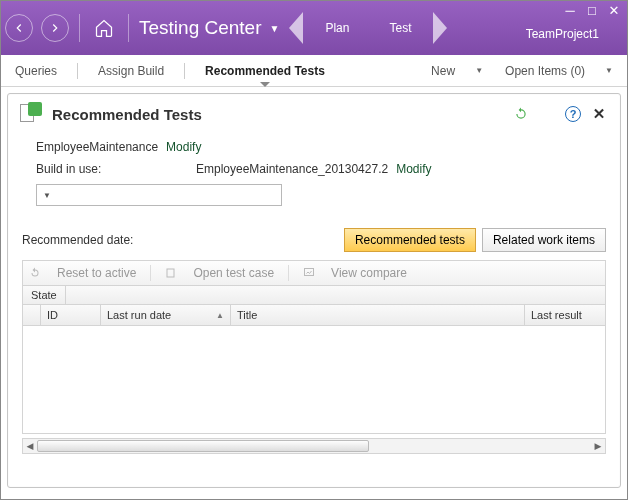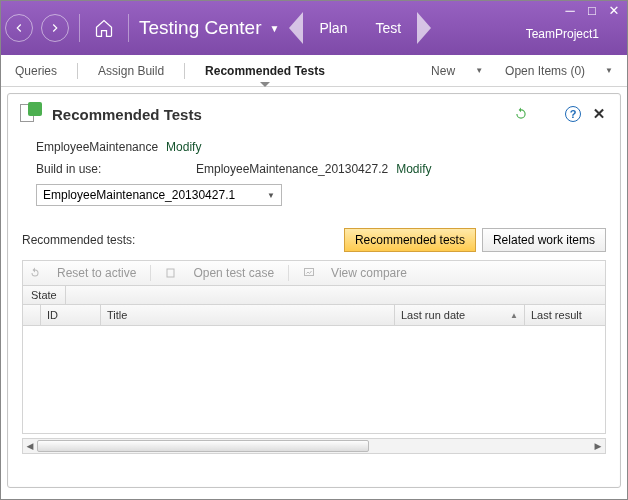--- a/index.html
+++ b/index.html
@@ -85,8 +85,8 @@
 .big-arrow.right { border-left: 14px solid rgba(255,255,255,0.65); }
 .titlebar-link {
   color: #fff;
-  font-size: 14px;
-  margin: 0 14px;
+  font-size: 12px;
+  margin: 0 20px;
   cursor: pointer;
 }
 .team-project {

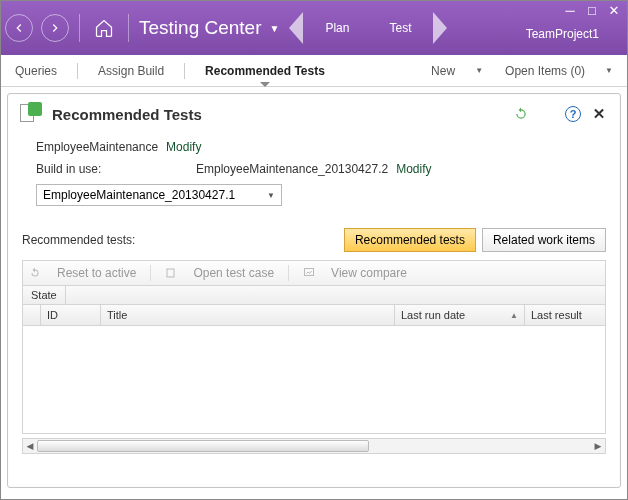--- a/index.html
+++ b/index.html
@@ -437,7 +437,6 @@
     </div>
     <div class="filter-row">
       <div class="combo">
-        <span>EmployeeMaintenance_20130427.1</span>
         <span class="caret">▼</span>
       </div>
     </div>

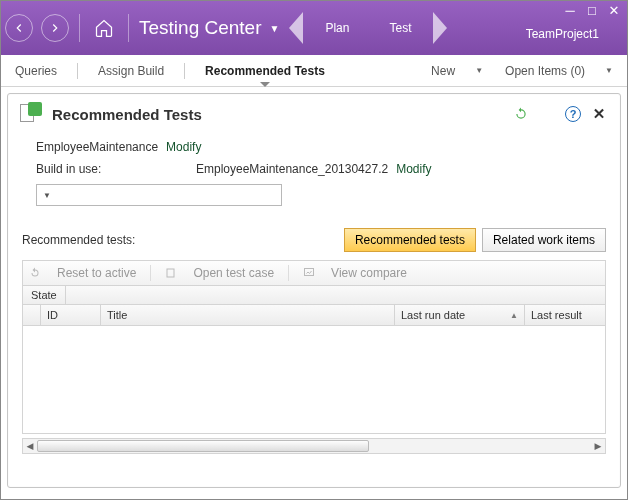--- a/index.html
+++ b/index.html
@@ -443,7 +443,7 @@
   </div>
 
   <div class="section-row">
-    <span class="section-label">Recommended tests:</span>
+    <span class="section-label">Recommended date:</span>
     <span class="spacer"></span>
     <button class="btn active">Recommended tests</button>
     <button class="btn">Related work items</button>

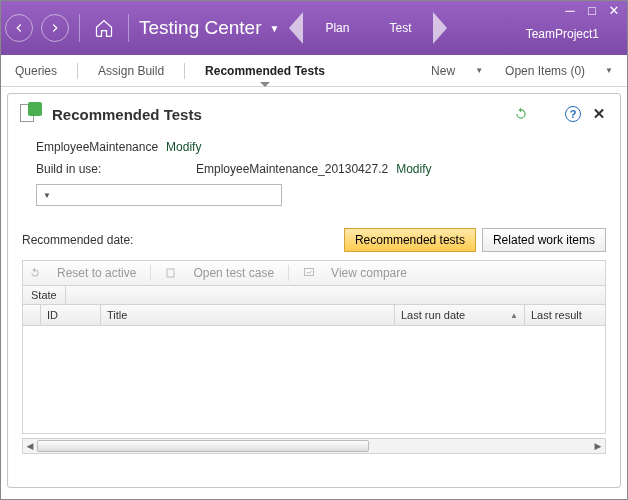--- a/index.html
+++ b/index.html
@@ -480,11 +480,11 @@
   <div class="grid-header">
     <div class="col handle"></div>
     <div class="col id">ID</div>
-    <div class="col title">Title</div>
     <div class="col lastrun">
       <span>Last run date</span>
       <span class="sort-caret">▲</span>
     </div>
+    <div class="col title">Title</div>
     <div class="col lastresult">Last result</div>
   </div>
 

